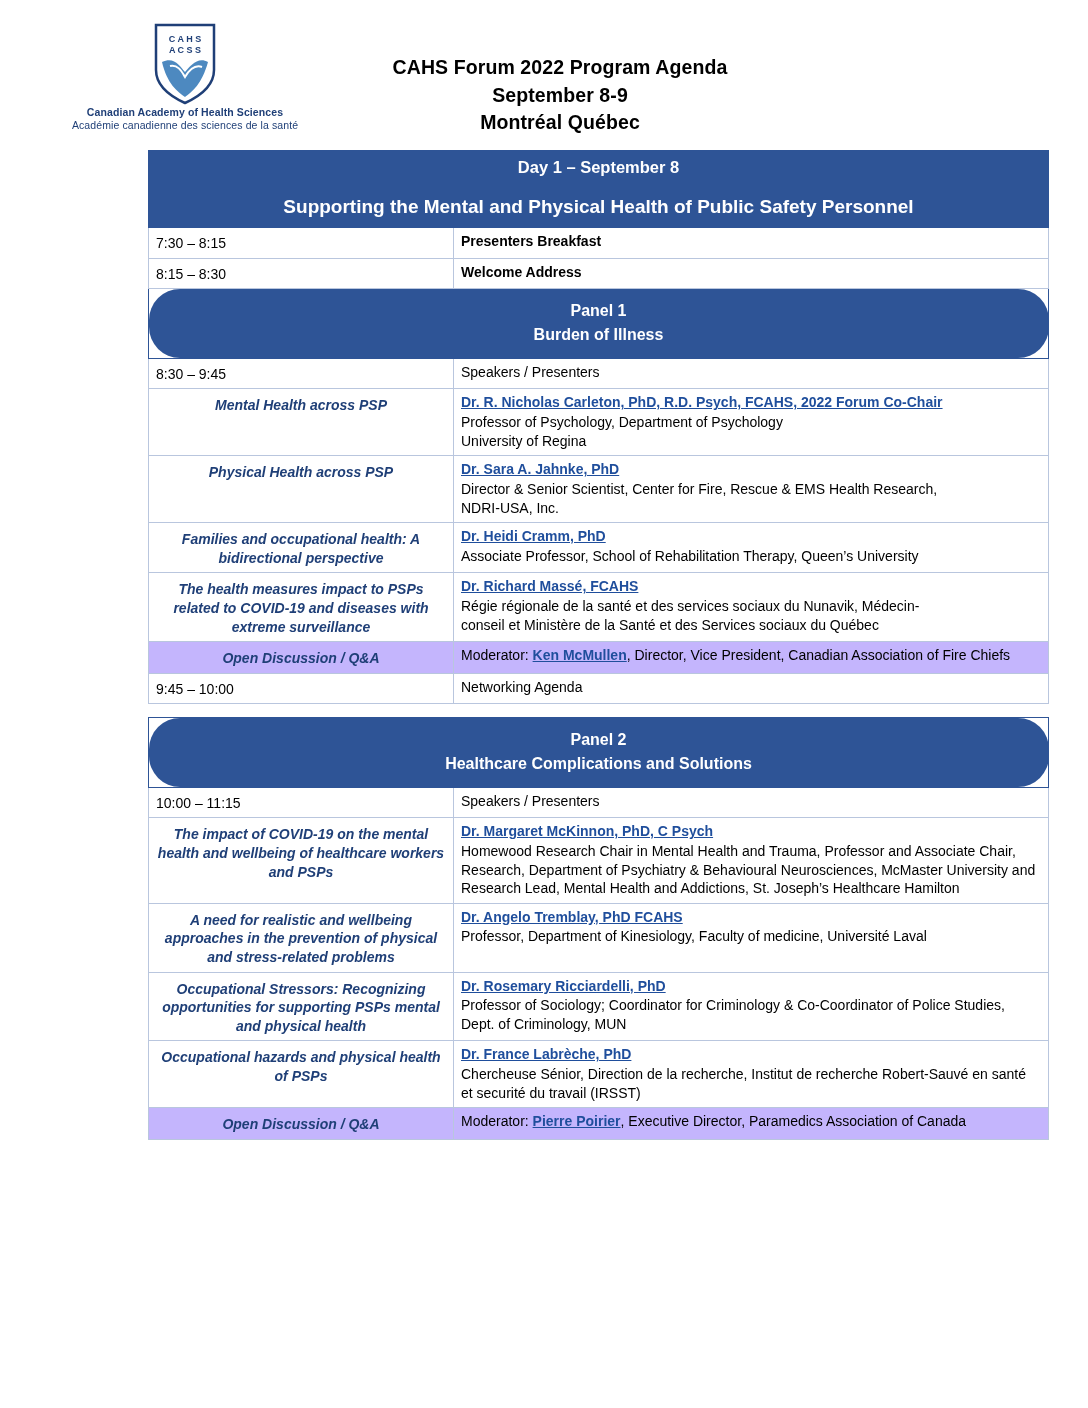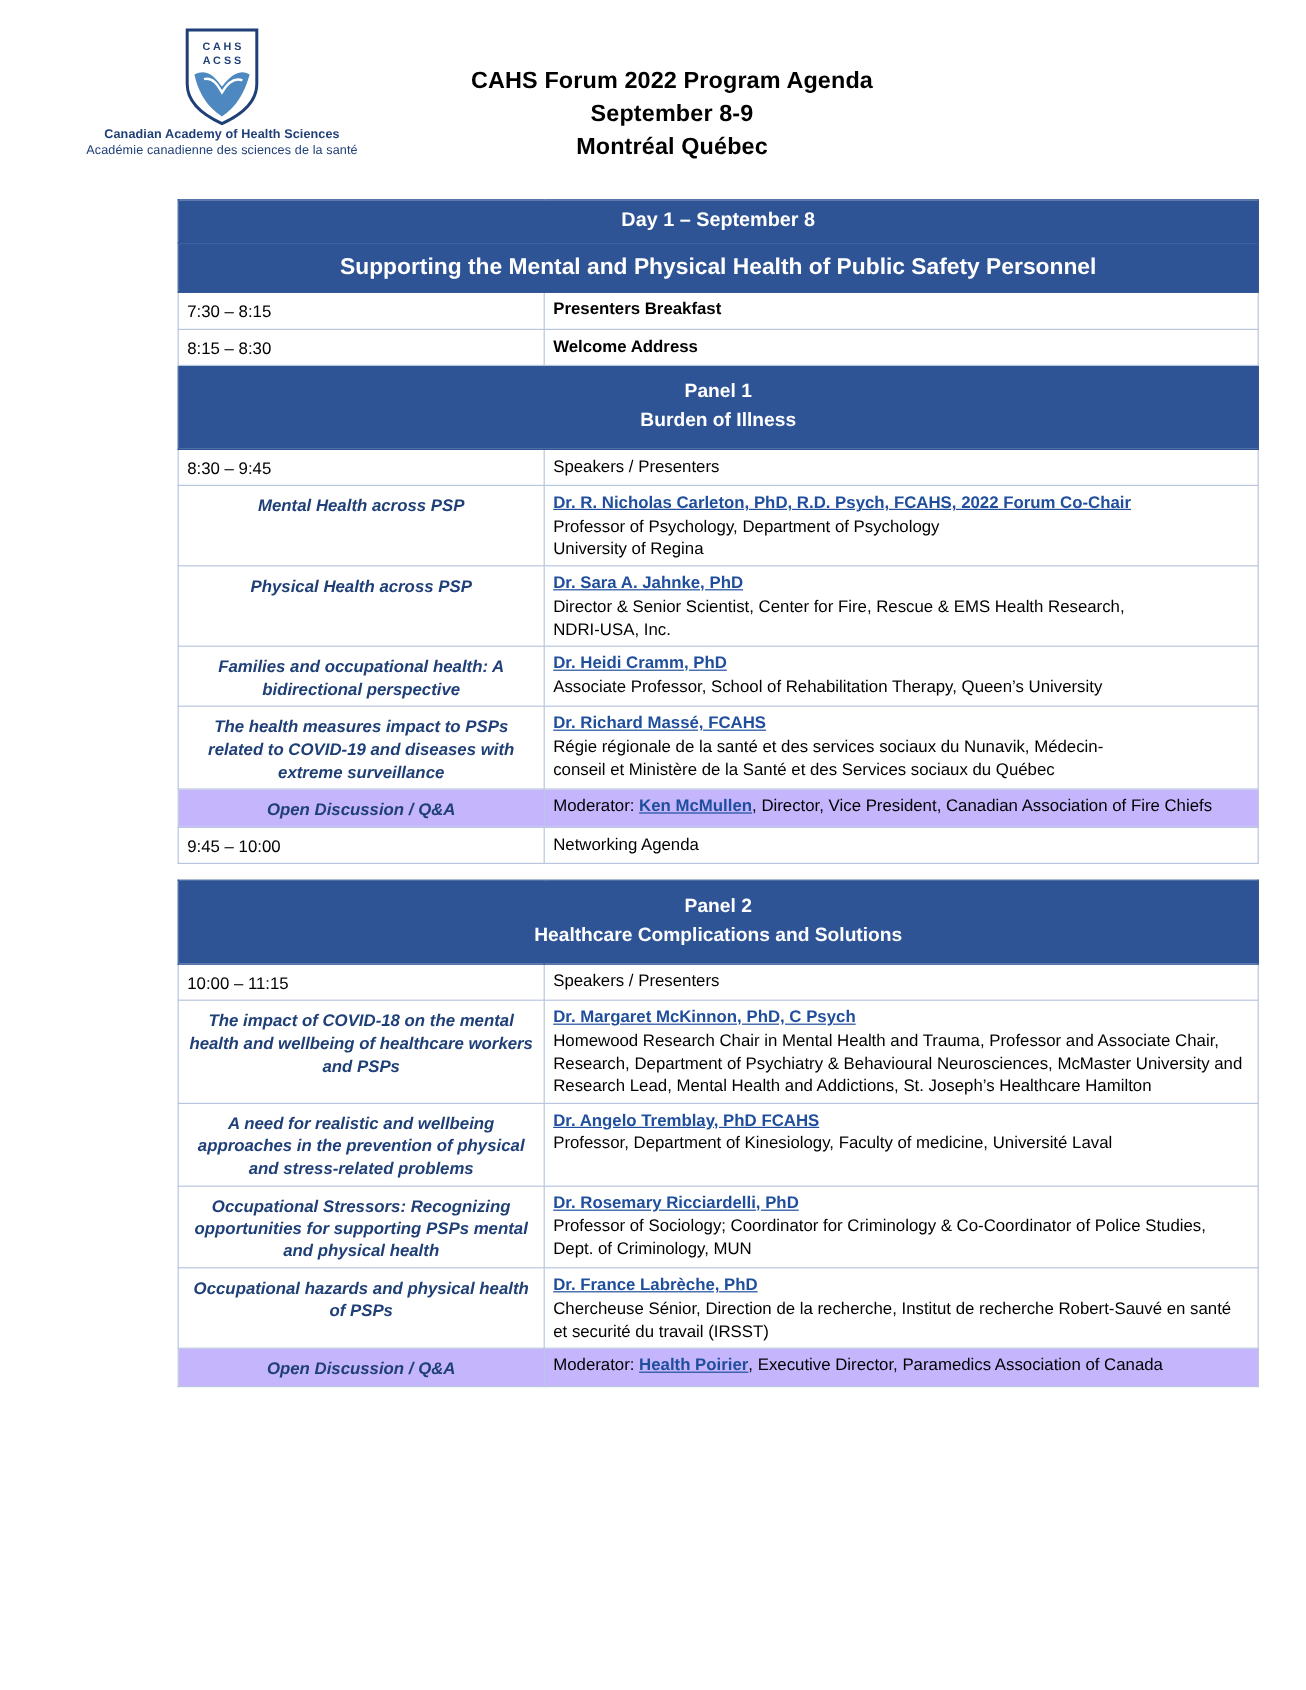--- a/index.html
+++ b/index.html
@@ -62,7 +62,7 @@
 
   
   .agenda {
-    margin-top: 29px;
+    margin-top: 13px;
     border-collapse: collapse;
     width: 900px;
     margin-left: 56px;

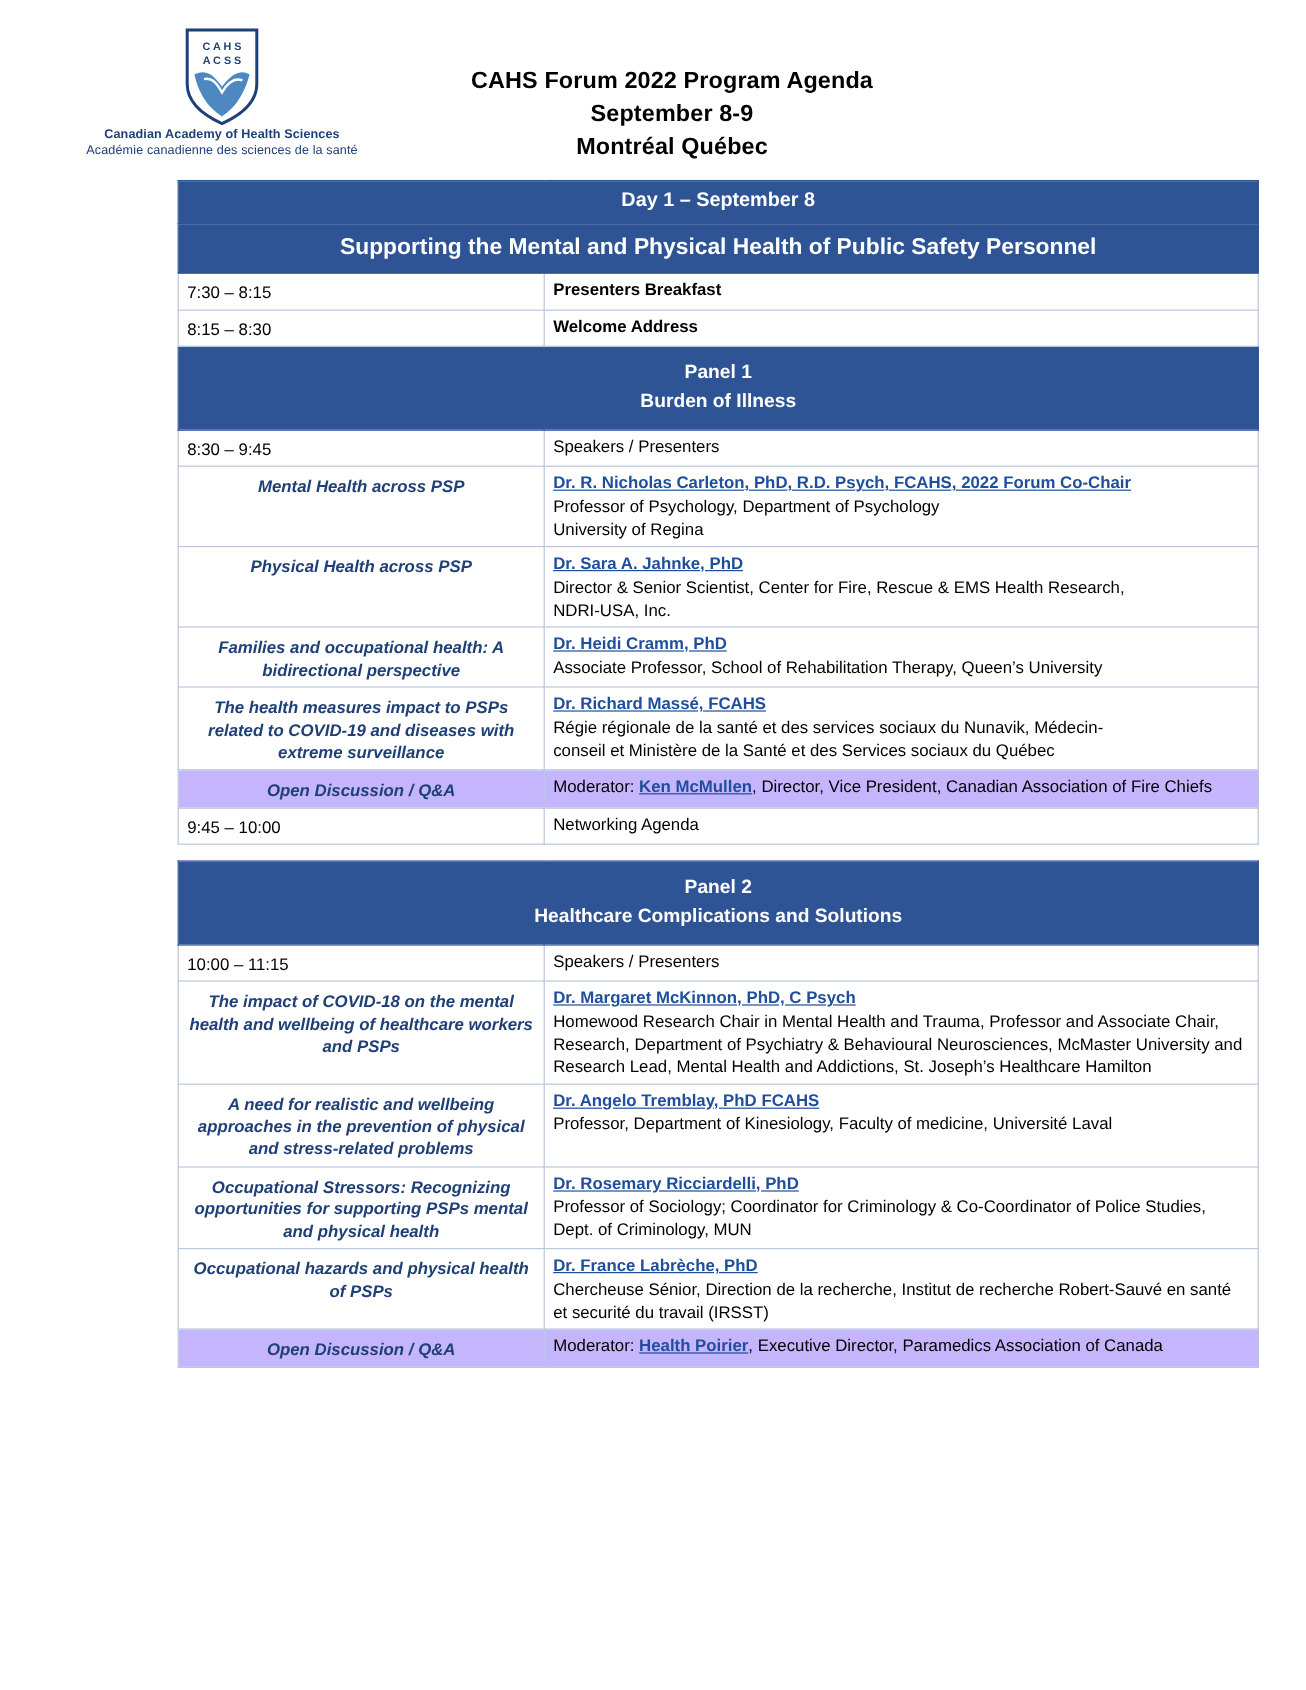--- a/index.html
+++ b/index.html
@@ -88,7 +88,7 @@
   }
   .band.day { font-size: 16.5px; }
   .band.theme { font-size: 19px; padding: 7px 8px 8px 8px !important; }
-  .band.panel { font-size: 16px; line-height: 1.45; padding: 10px 8px 12px 8px !important; }
+  .band.panel { font-size: 16px; line-height: 1.45; padding: 10px 8px 12px 8px !important; border-radius: 31px; }
 
   .time {
     font-size: 13.2px;

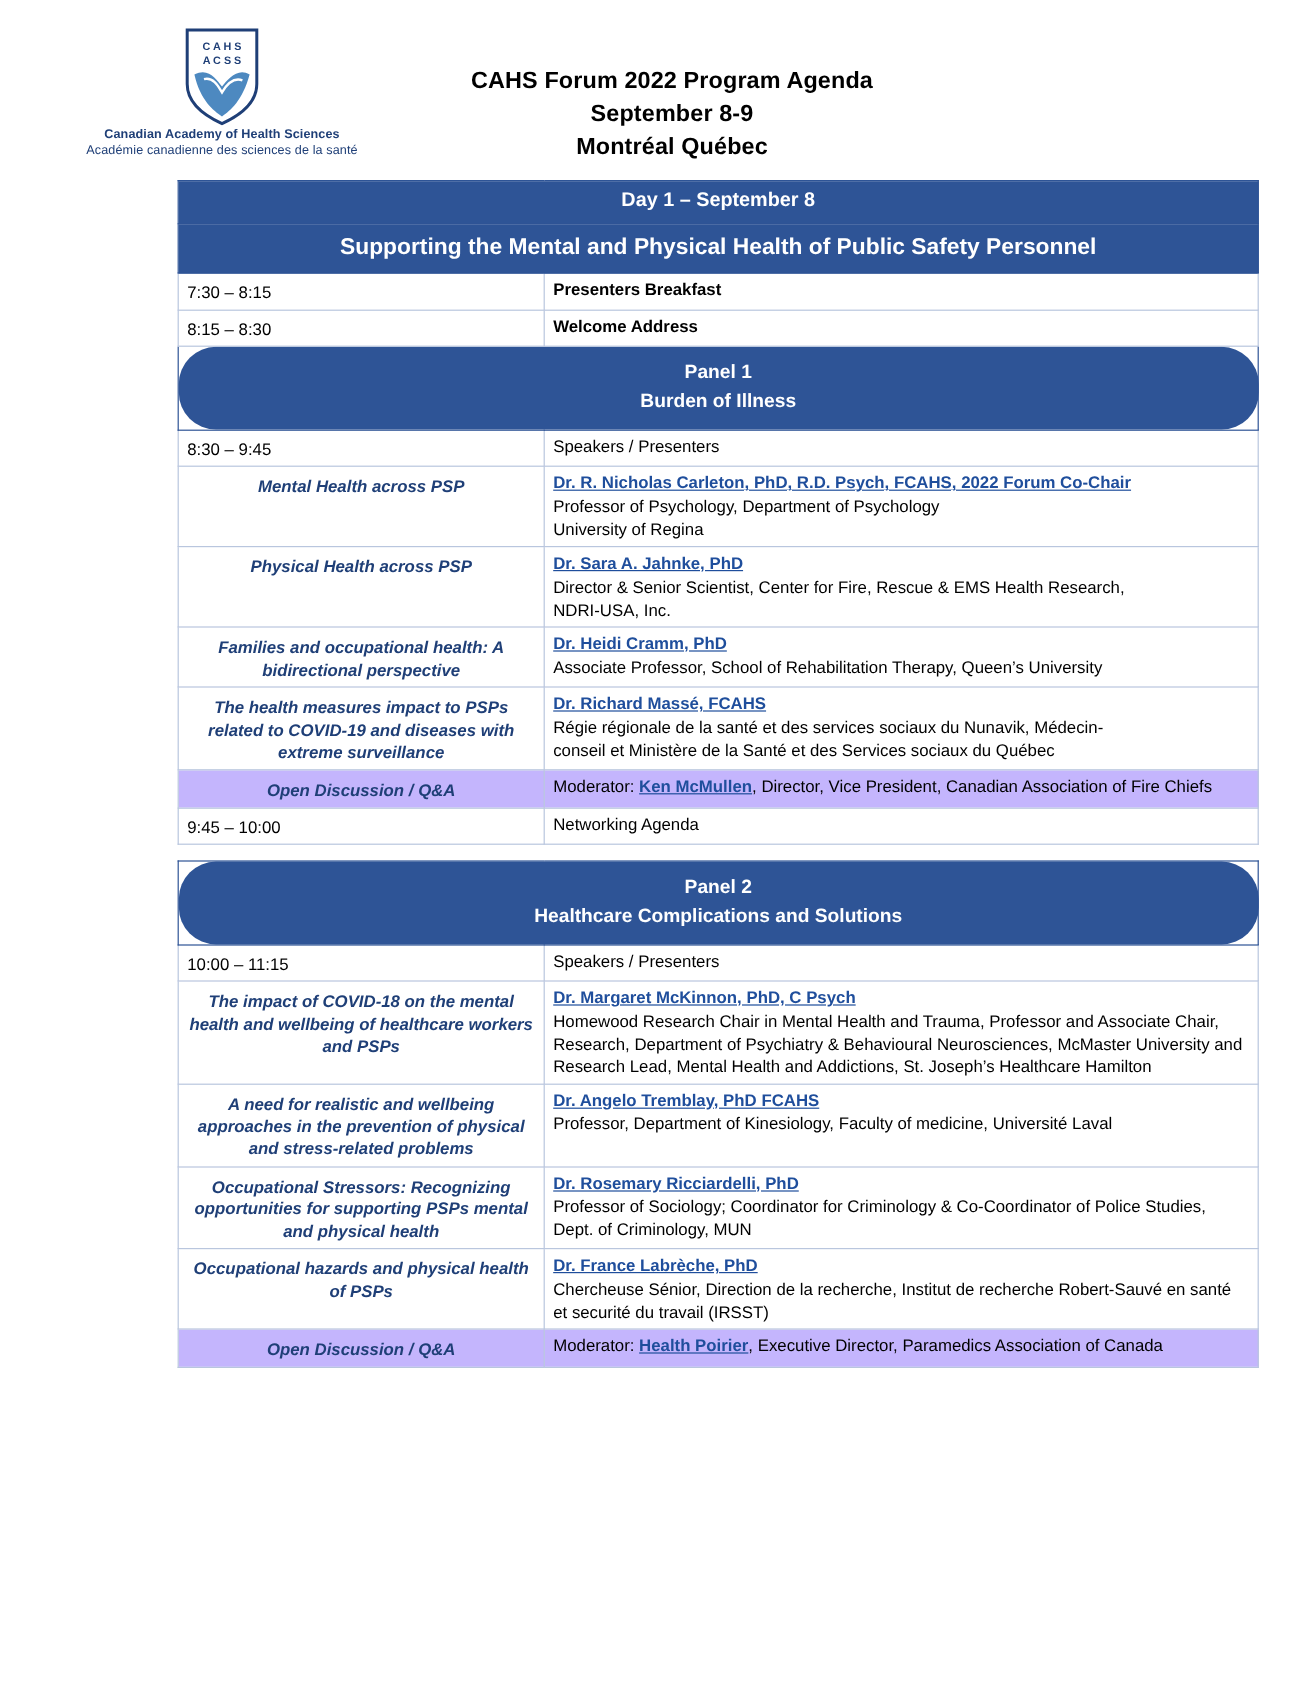--- a/index.html
+++ b/index.html
@@ -253,7 +253,7 @@
       </tr>
 
       <tr>
-        <td class="topic">The impact of COVID-18 on the mental health and wellbeing of healthcare workers and PSPs</td>
+        <td class="topic">The impact of COVID-19 on the mental health and wellbeing of healthcare workers and PSPs</td>
         <td>
           <div class="name-line"><span class="name">Dr. Margaret McKinnon, PhD, C Psych</span></div>
           <span class="affil">Homewood Research Chair in Mental Health and Trauma, Professor and Associate Chair, Research, Department of Psychiatry &amp; Behavioural Neurosciences, McMaster University and Research Lead, Mental Health and Addictions, St. Joseph’s Healthcare Hamilton</span>

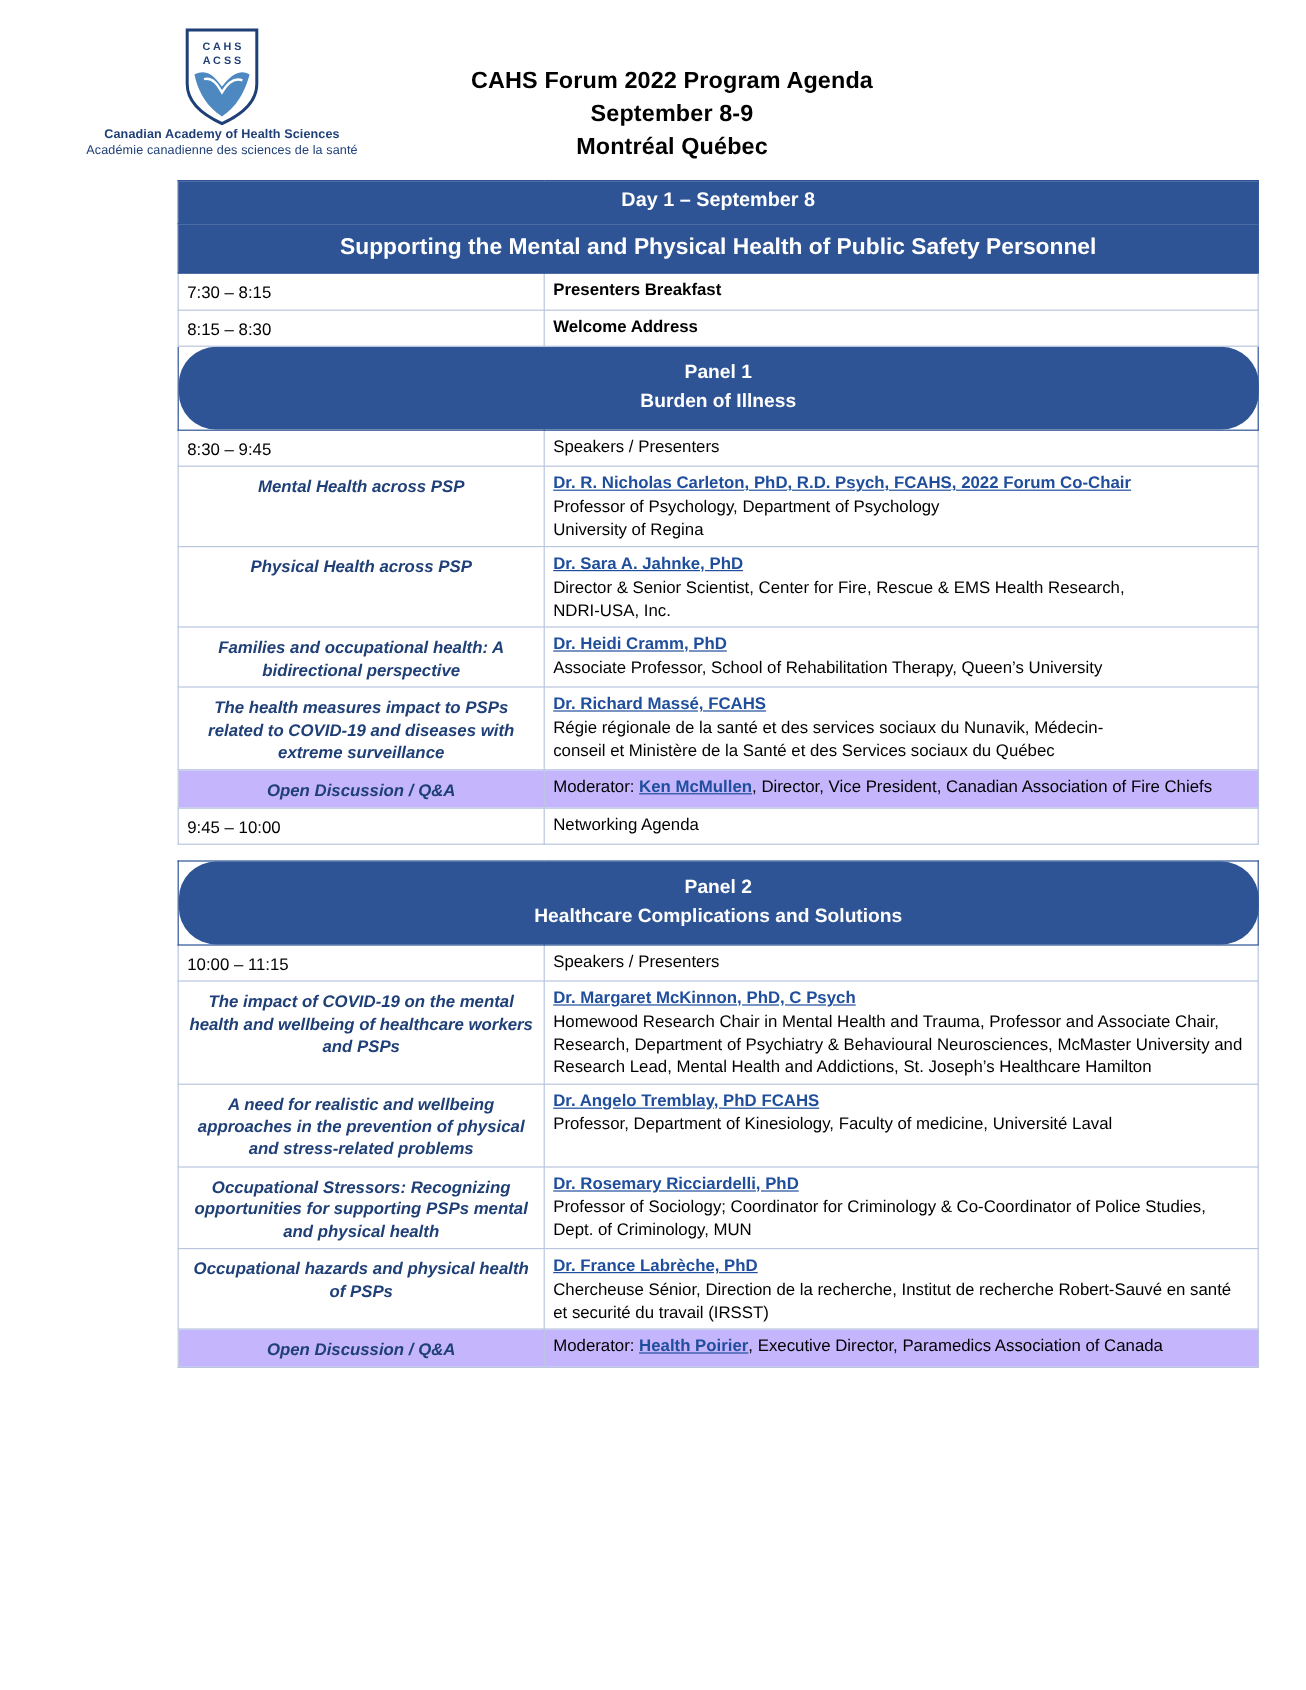--- a/index.html
+++ b/index.html
@@ -287,7 +287,7 @@
       <tr class="qa-row">
         <td class="topic">Open Discussion / Q&amp;A</td>
         <td>
-          <span class="mod-label">Moderator: </span><span class="name">Health Poirier</span><span>, Executive Director, Paramedics Association of Canada</span>
+          <span class="mod-label">Moderator: </span><span class="name">Pierre Poirier</span><span>, Executive Director, Paramedics Association of Canada</span>
         </td>
       </tr>
 

